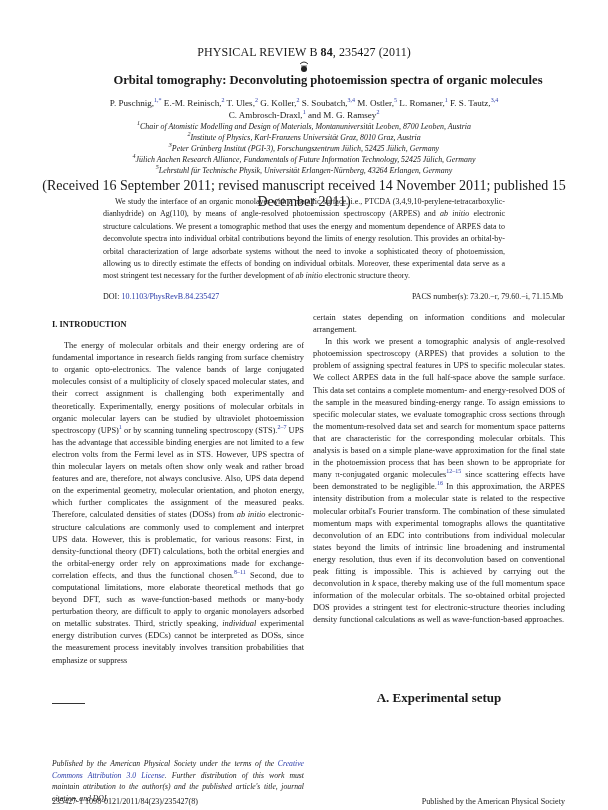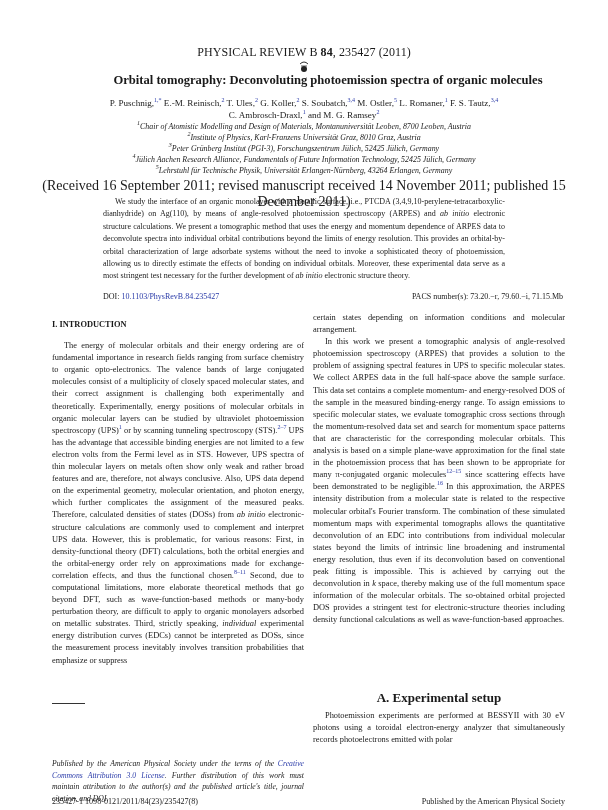--- a/index.html
+++ b/index.html
@@ -94,7 +94,6 @@
 
 <div class="right-methods">
   <div class="subsection-heading">A.  Experimental setup</div>
-  <p class="para">Photoemission experiments are performed at BESSYII with 30 eV photons using a toroidal electron-energy analyzer that simultaneously records photoelectrons emitted with polar</p>
 </div>
 
 <div class="footnote-rule"></div>

